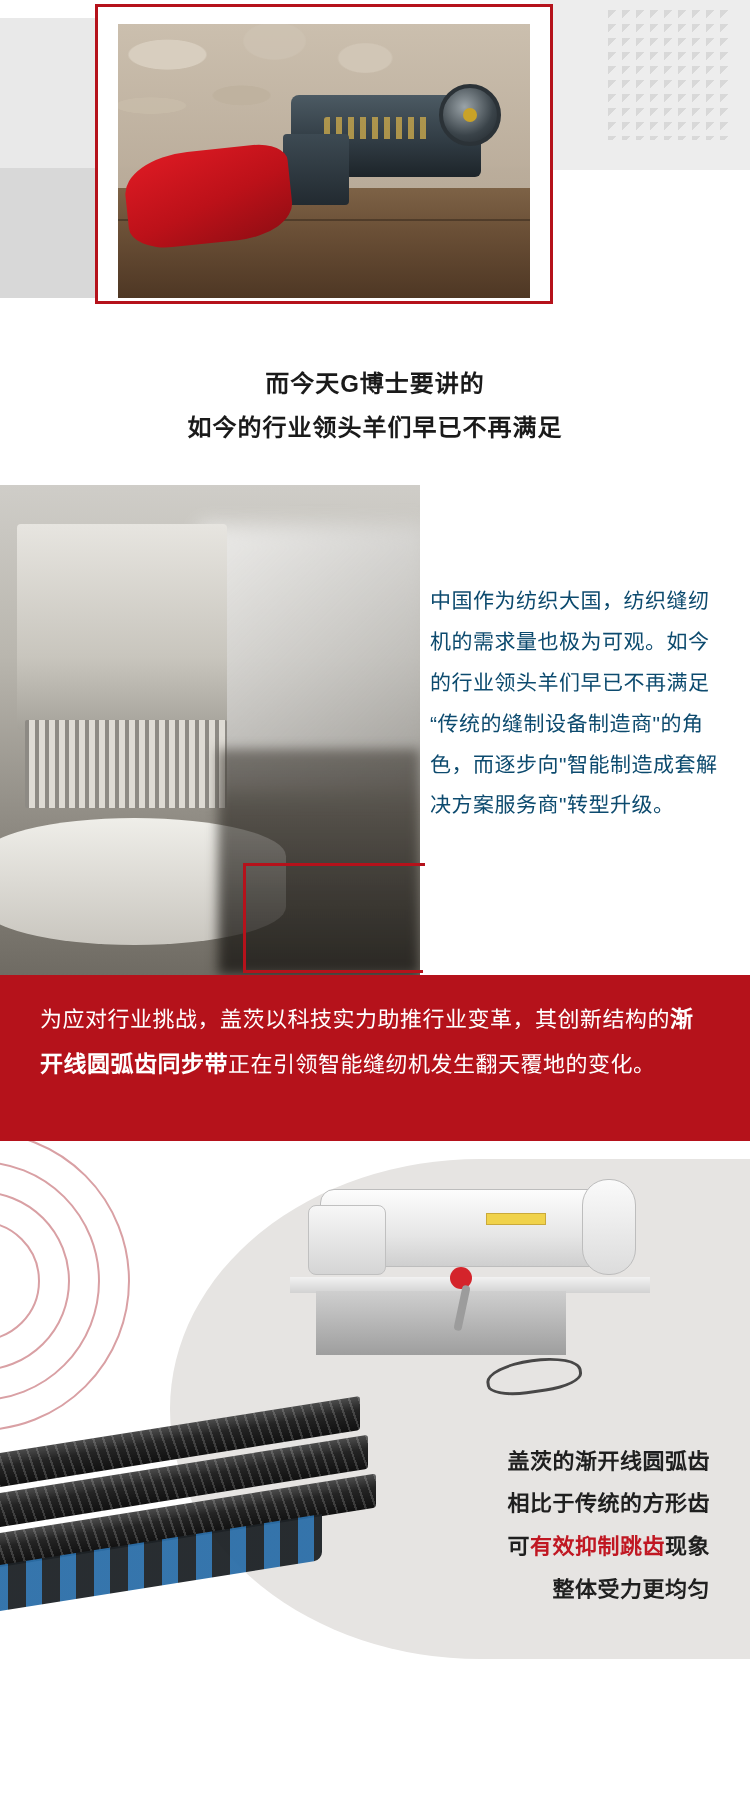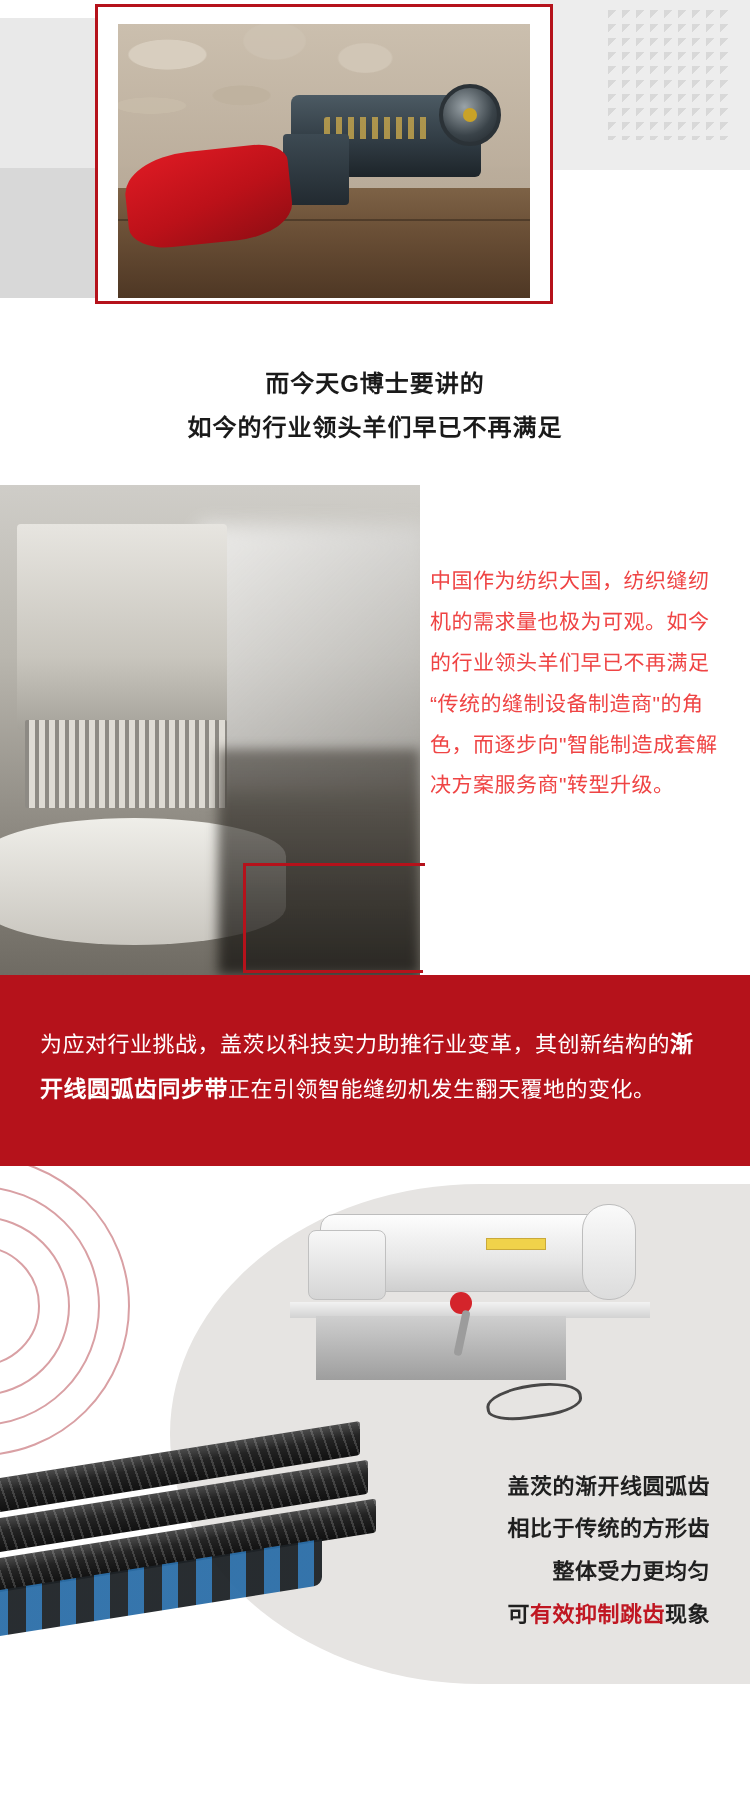--- a/index.html
+++ b/index.html
@@ -206,9 +206,9 @@
   }
   .band-text {
     position: absolute;
-    left: 430px; top: 76px;
+    left: 430px; top: 96px;
     width: 300px;
-    color: #ef4444;
+    color: #0c4a6e;
     font-size: 21px;
     line-height: 1.95;
     letter-spacing: .5px;

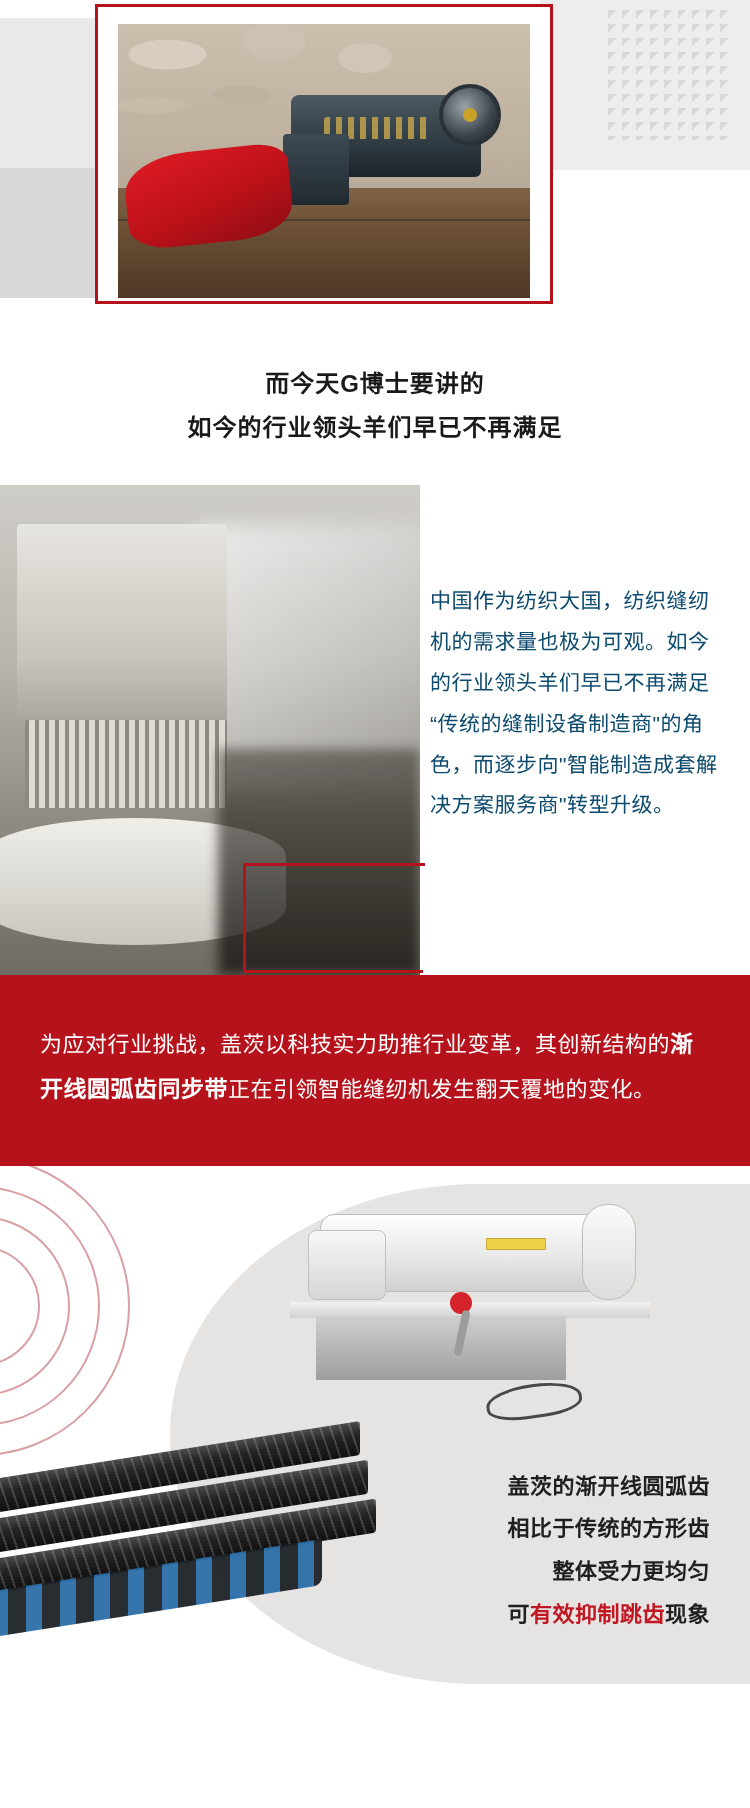--- a/index.html
+++ b/index.html
@@ -231,7 +231,7 @@
   .red-band {
     position: relative;
     width: 750px;
-    padding: 47px 40px 54px 40px;
+    padding: 22px 40px 54px 40px;
     background: #b5121b;
     color: #ffffff;
   }

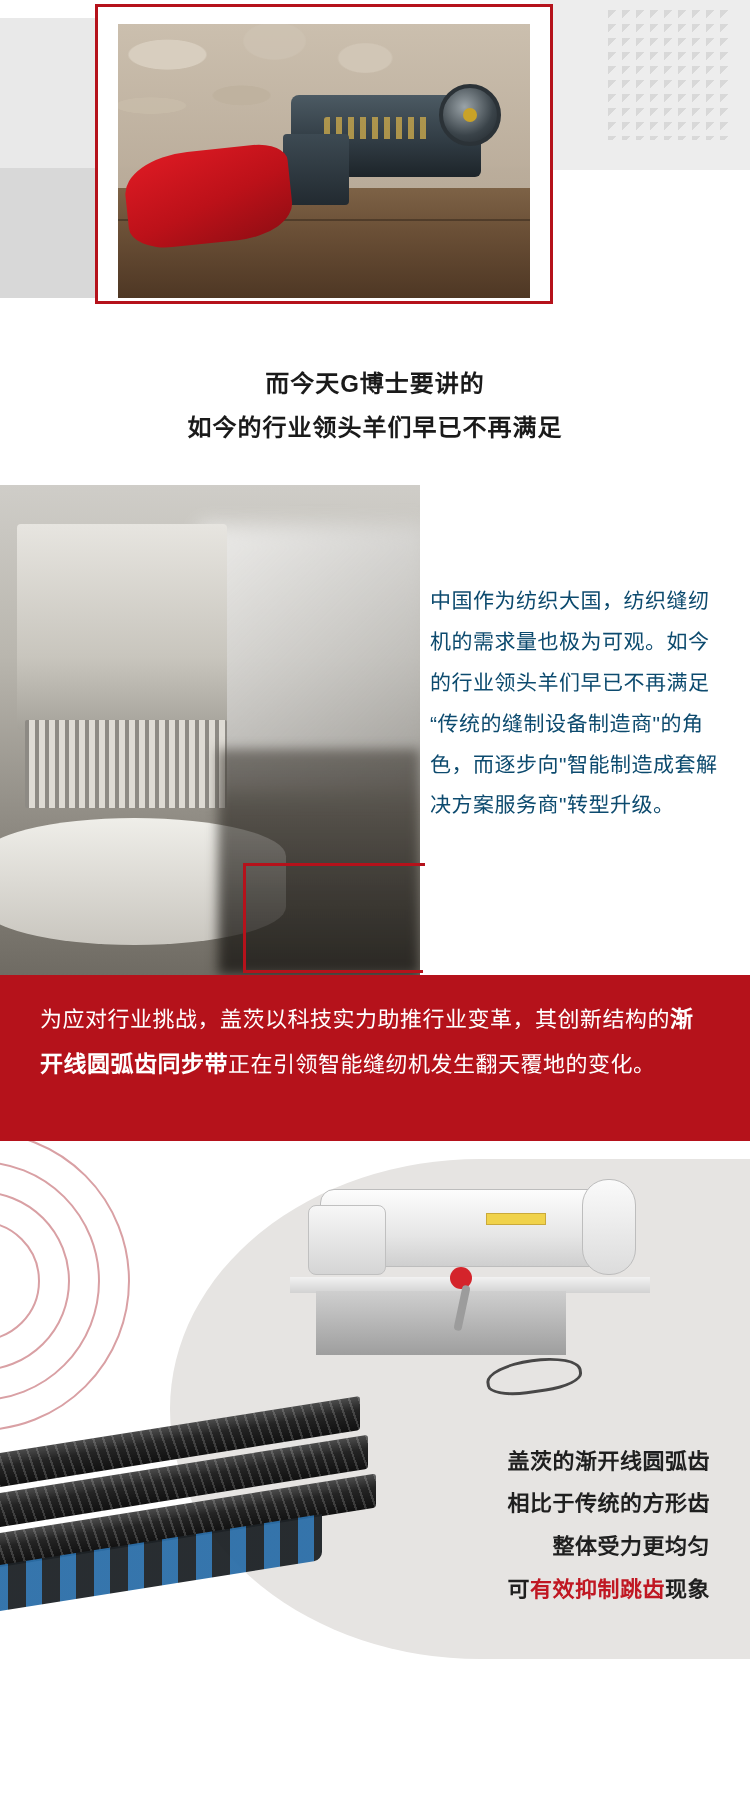--- a/index.html
+++ b/index.html
@@ -470,8 +470,8 @@
     <div class="closing">
       <div>盖茨的渐开线圆弧齿</div>
       <div>相比于传统的方形齿</div>
+      <div><span>可</span><span class="hl">有效抑制跳齿</span><span>现象</span></div>
       <div>整体受力更均匀</div>
-      <div><span>可</span><span class="hl">有效抑制跳齿</span><span>现象</span></div>
     </div>
   </section>
 

